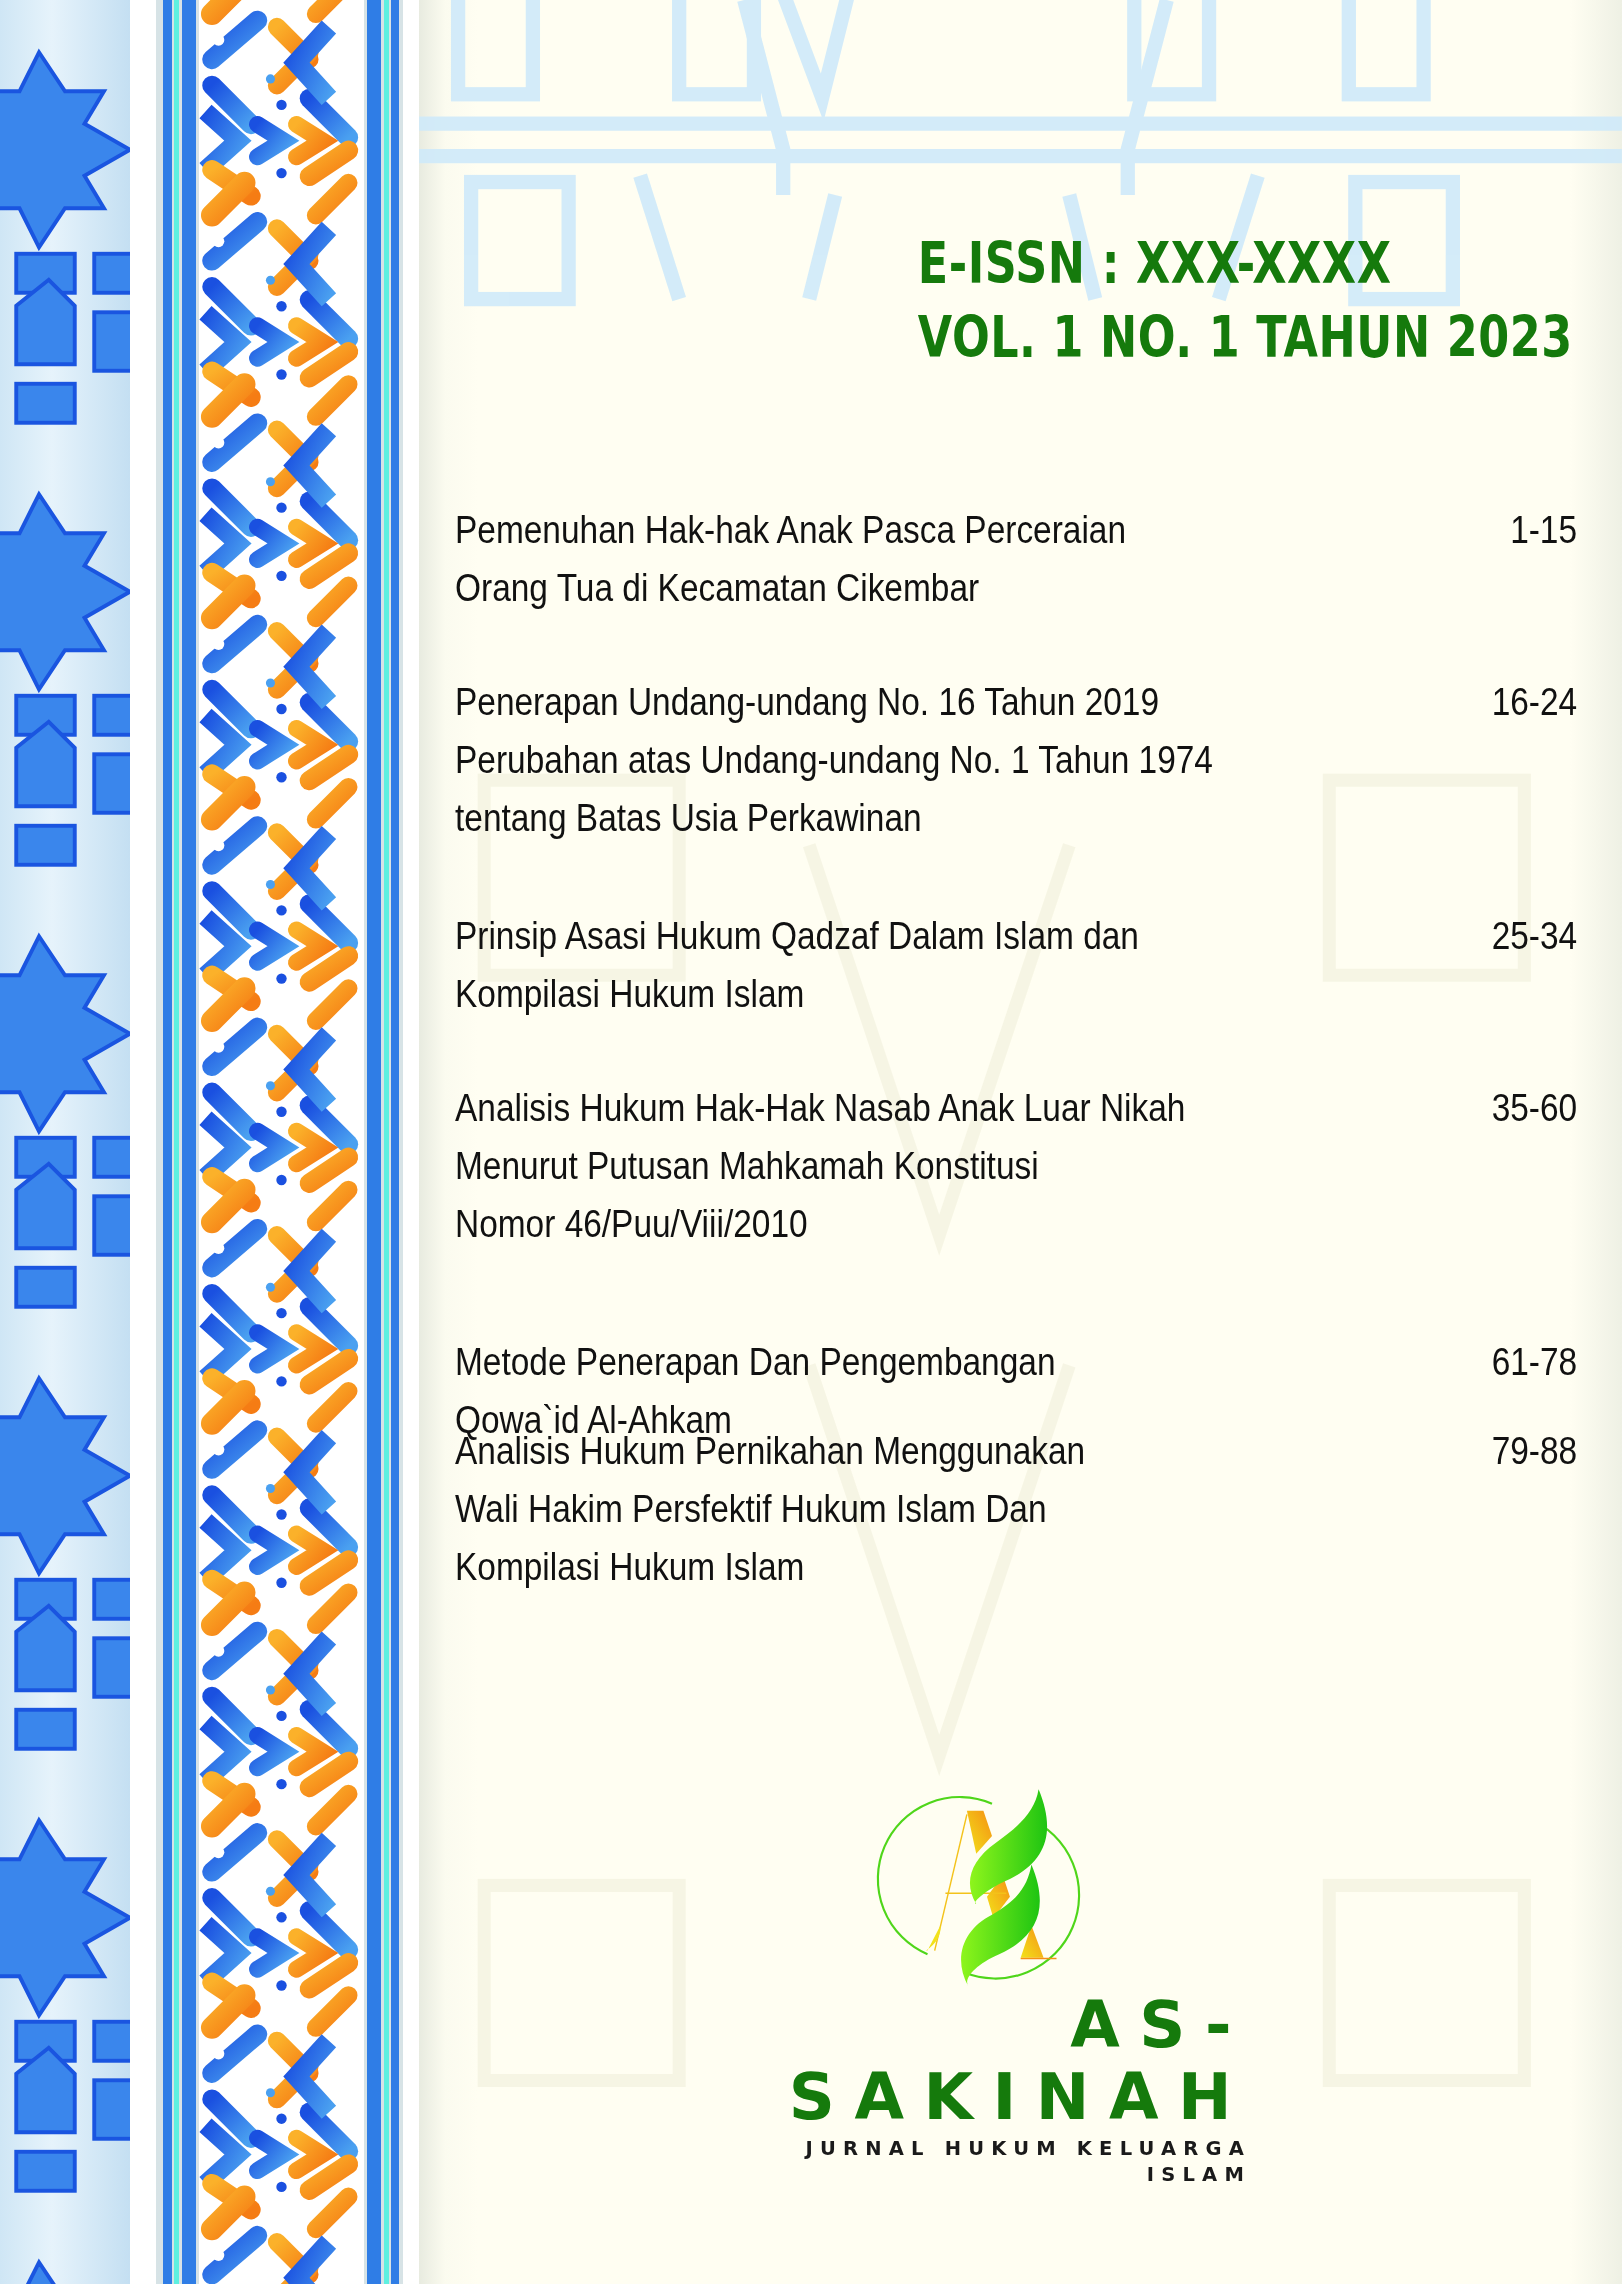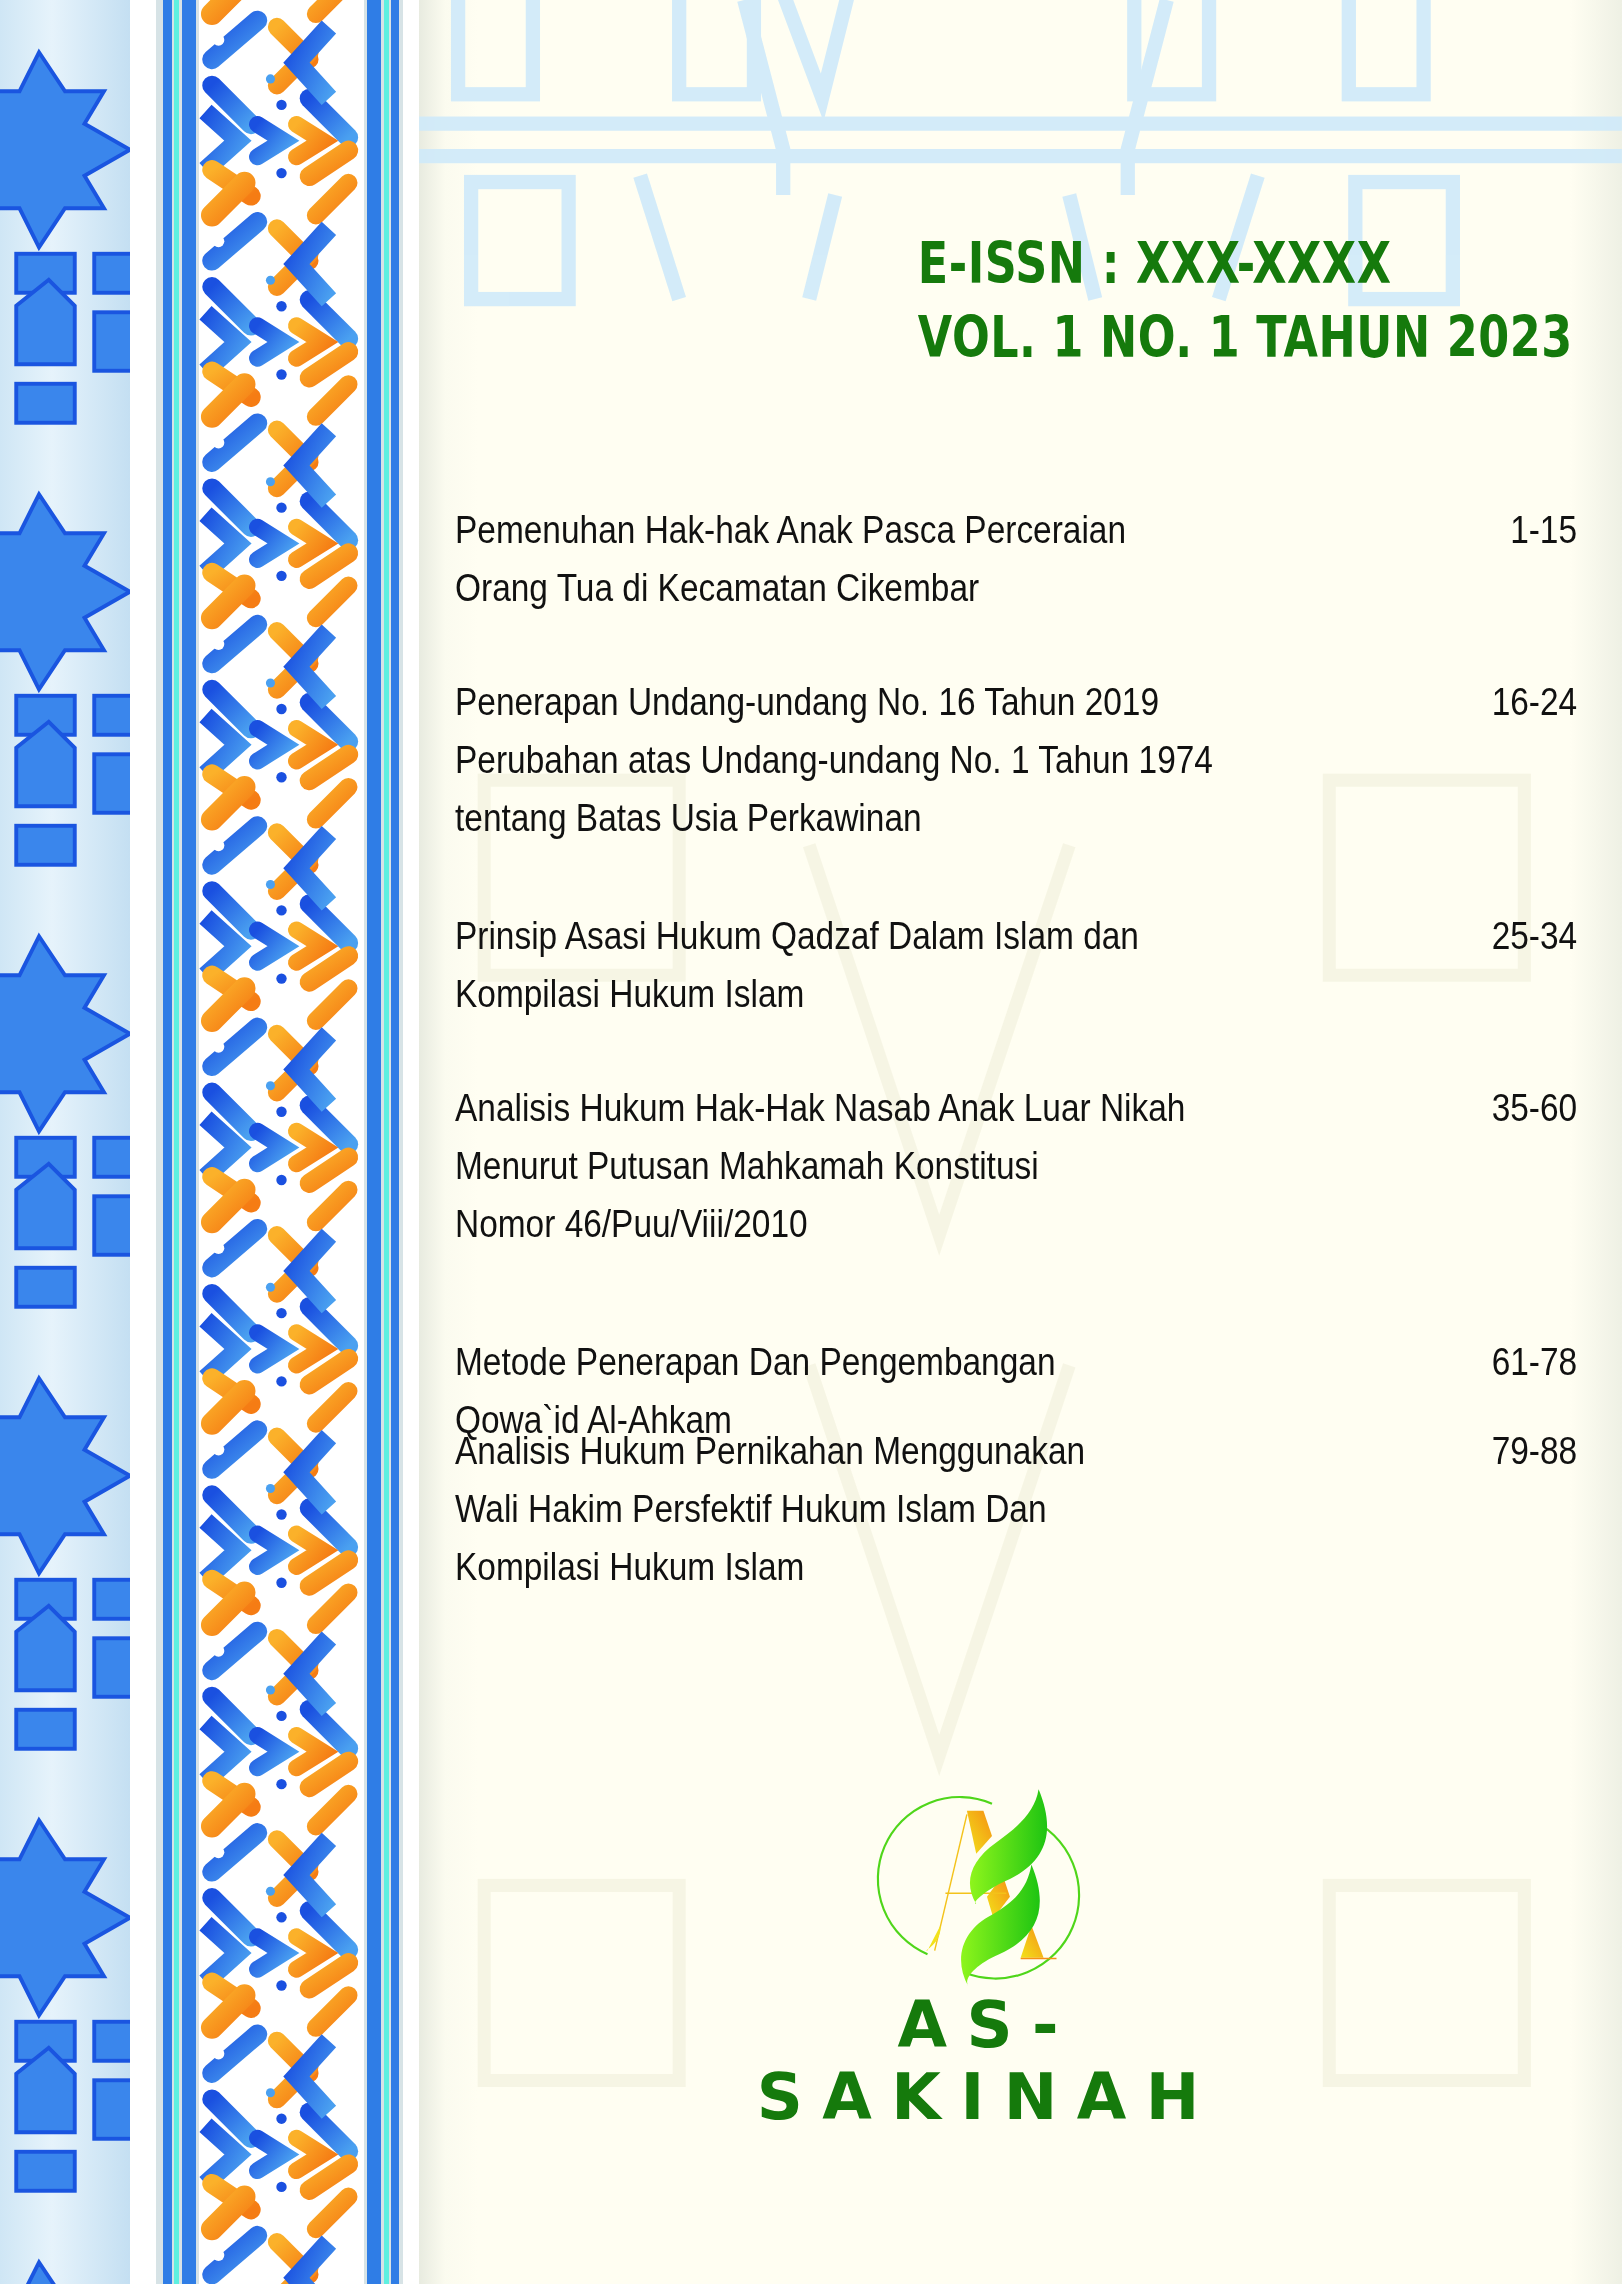--- a/index.html
+++ b/index.html
@@ -36,7 +36,7 @@
 
   .logo { position:absolute; left:728px; top:1775px; width:520px; }
   .logo svg { position:absolute; left:107px; top:0; }
-  .brand { position:absolute; left:705px; top:1989px; width:546px; text-align:center; }
+  .brand { position:absolute; left:705px; top:1989px; width:546px; text-align:right; }
   .brand .name { font-family:"DejaVu Sans", sans-serif; font-weight:bold; font-size:64px; letter-spacing:19.5px; color:#157a0c; line-height:72px; padding-left:19.5px; }
   .brand .tagline { font-family:"DejaVu Sans", sans-serif; font-weight:bold; font-size:19.5px; letter-spacing:7.2px; color:#1a1a1a; line-height:26px; margin-top:3.3px; }
 </style>

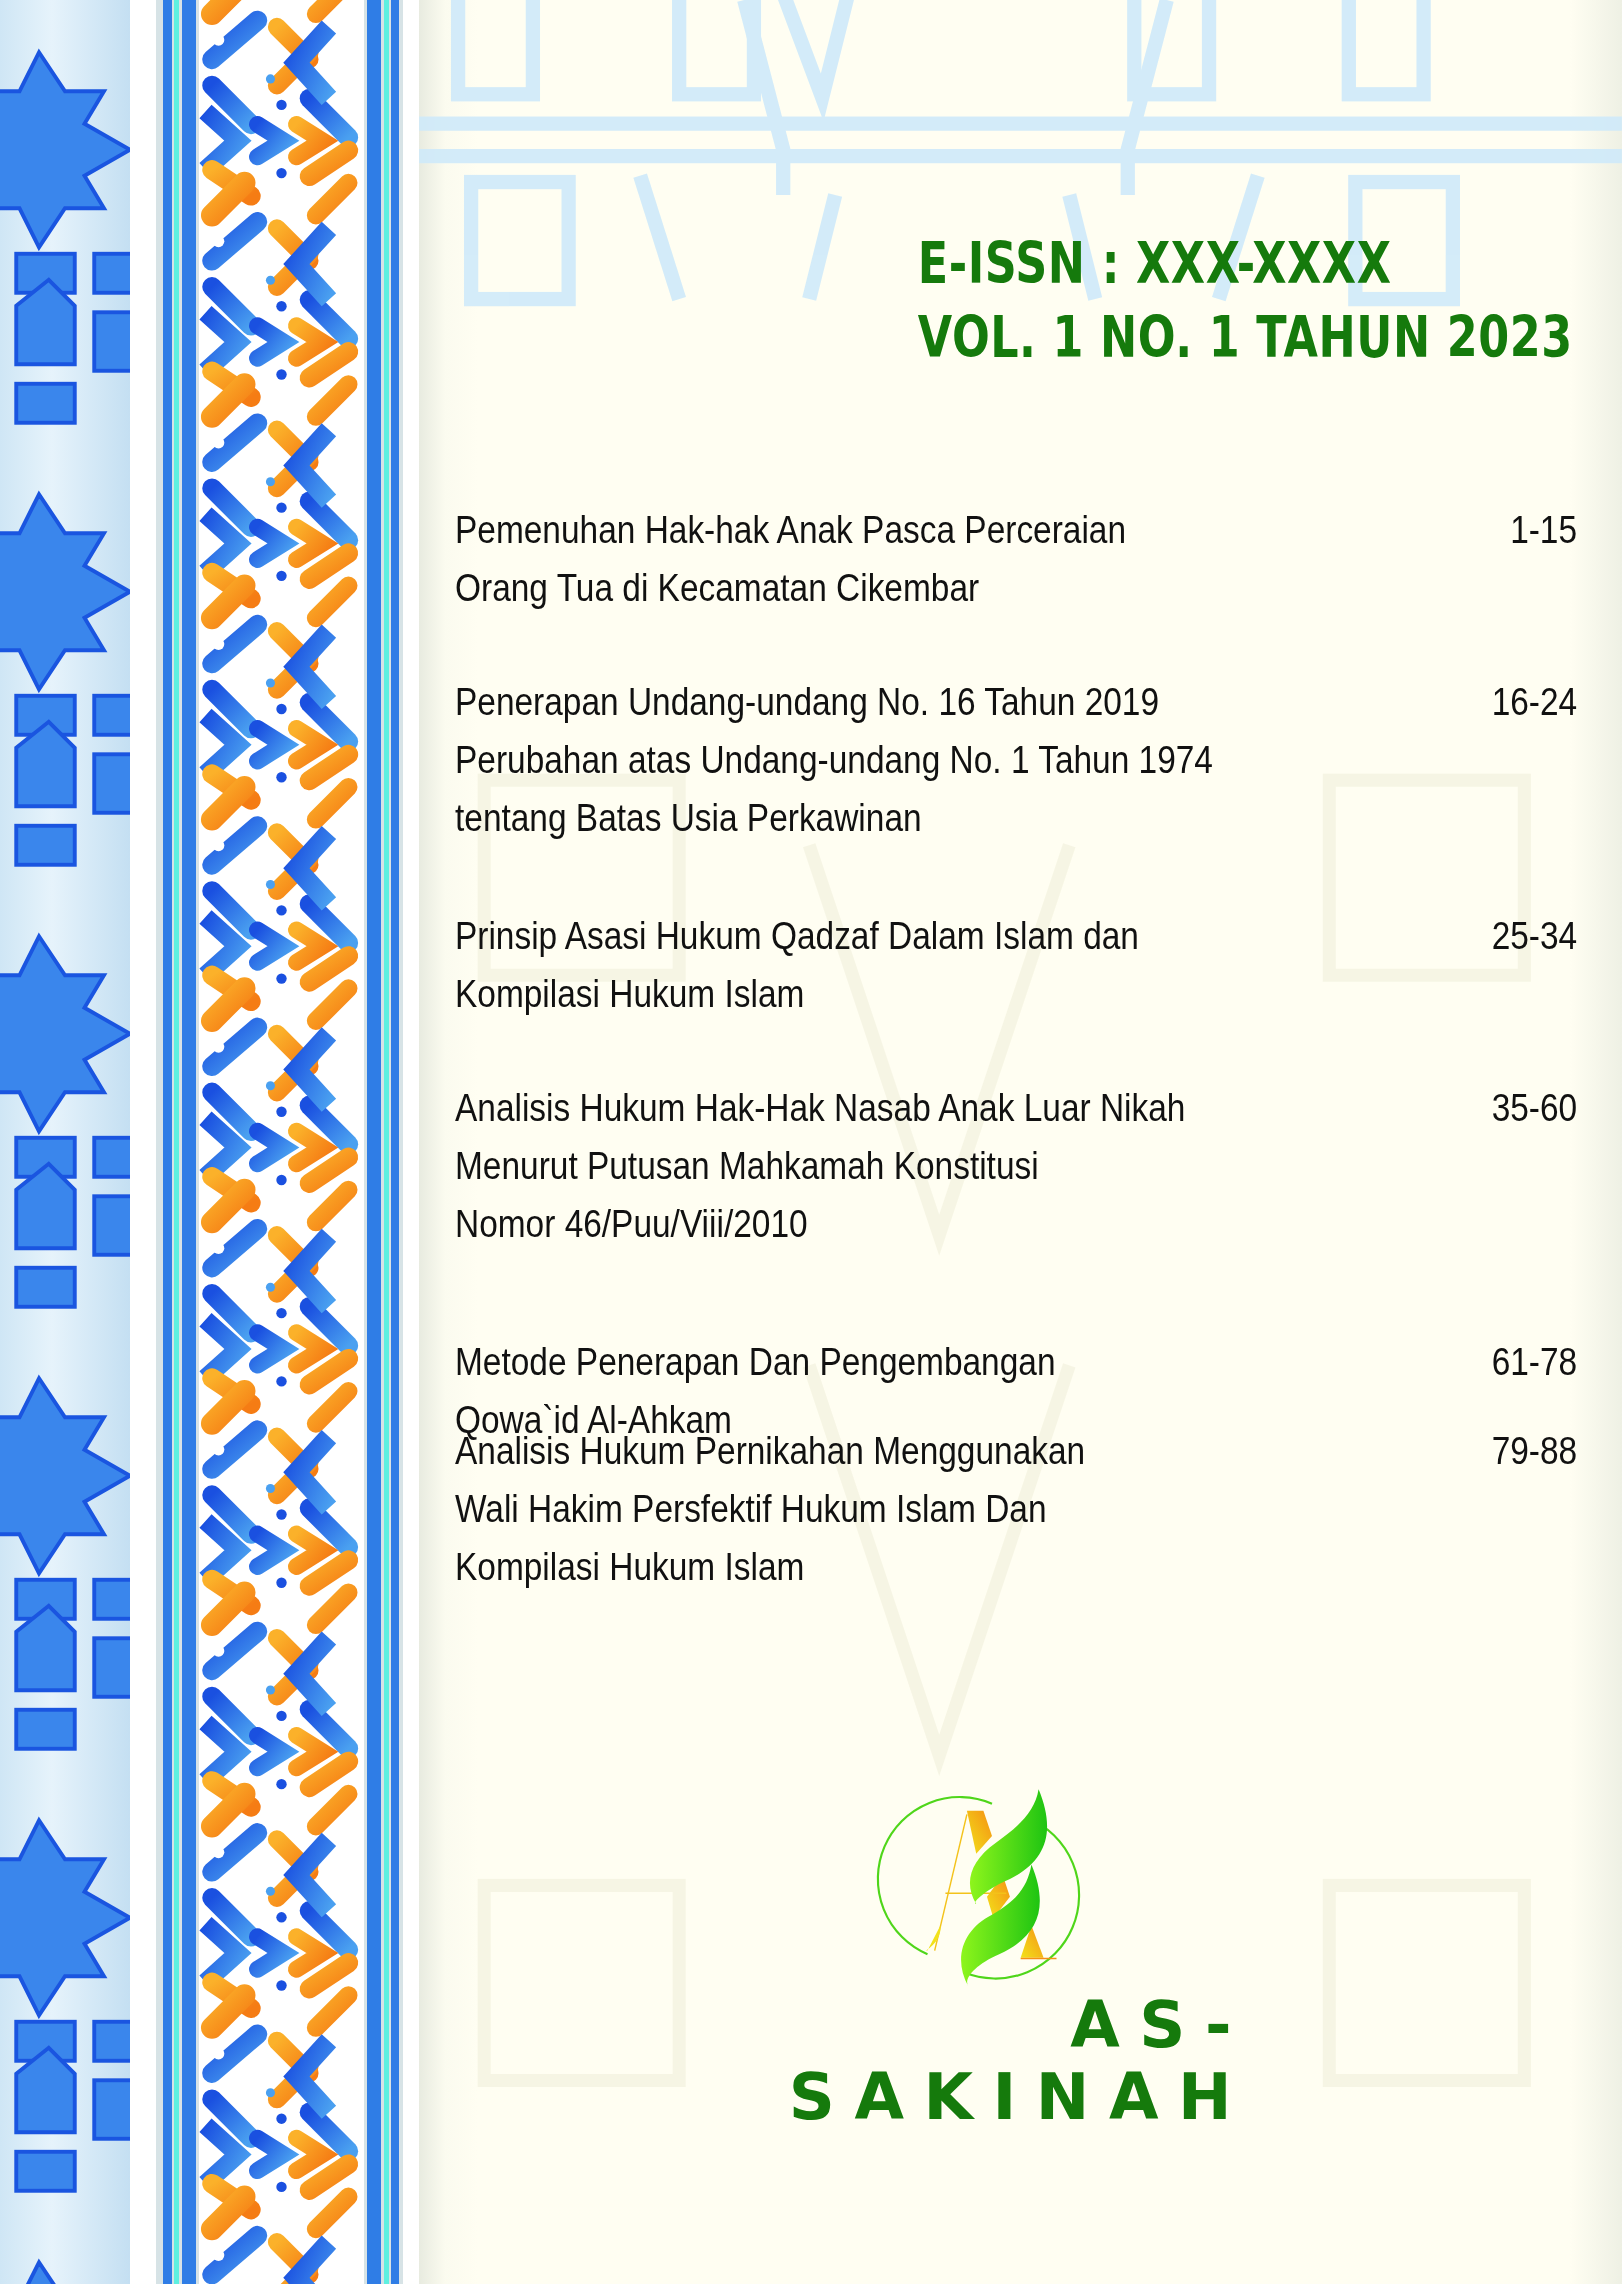--- a/index.html
+++ b/index.html
@@ -236,6 +236,7 @@
 
 <div class="brand">
   <div class="name">AS-SAKINAH</div>
+  <div class="tagline">JURNAL HUKUM KELUARGA ISLAM</div>
 </div>
 
 

